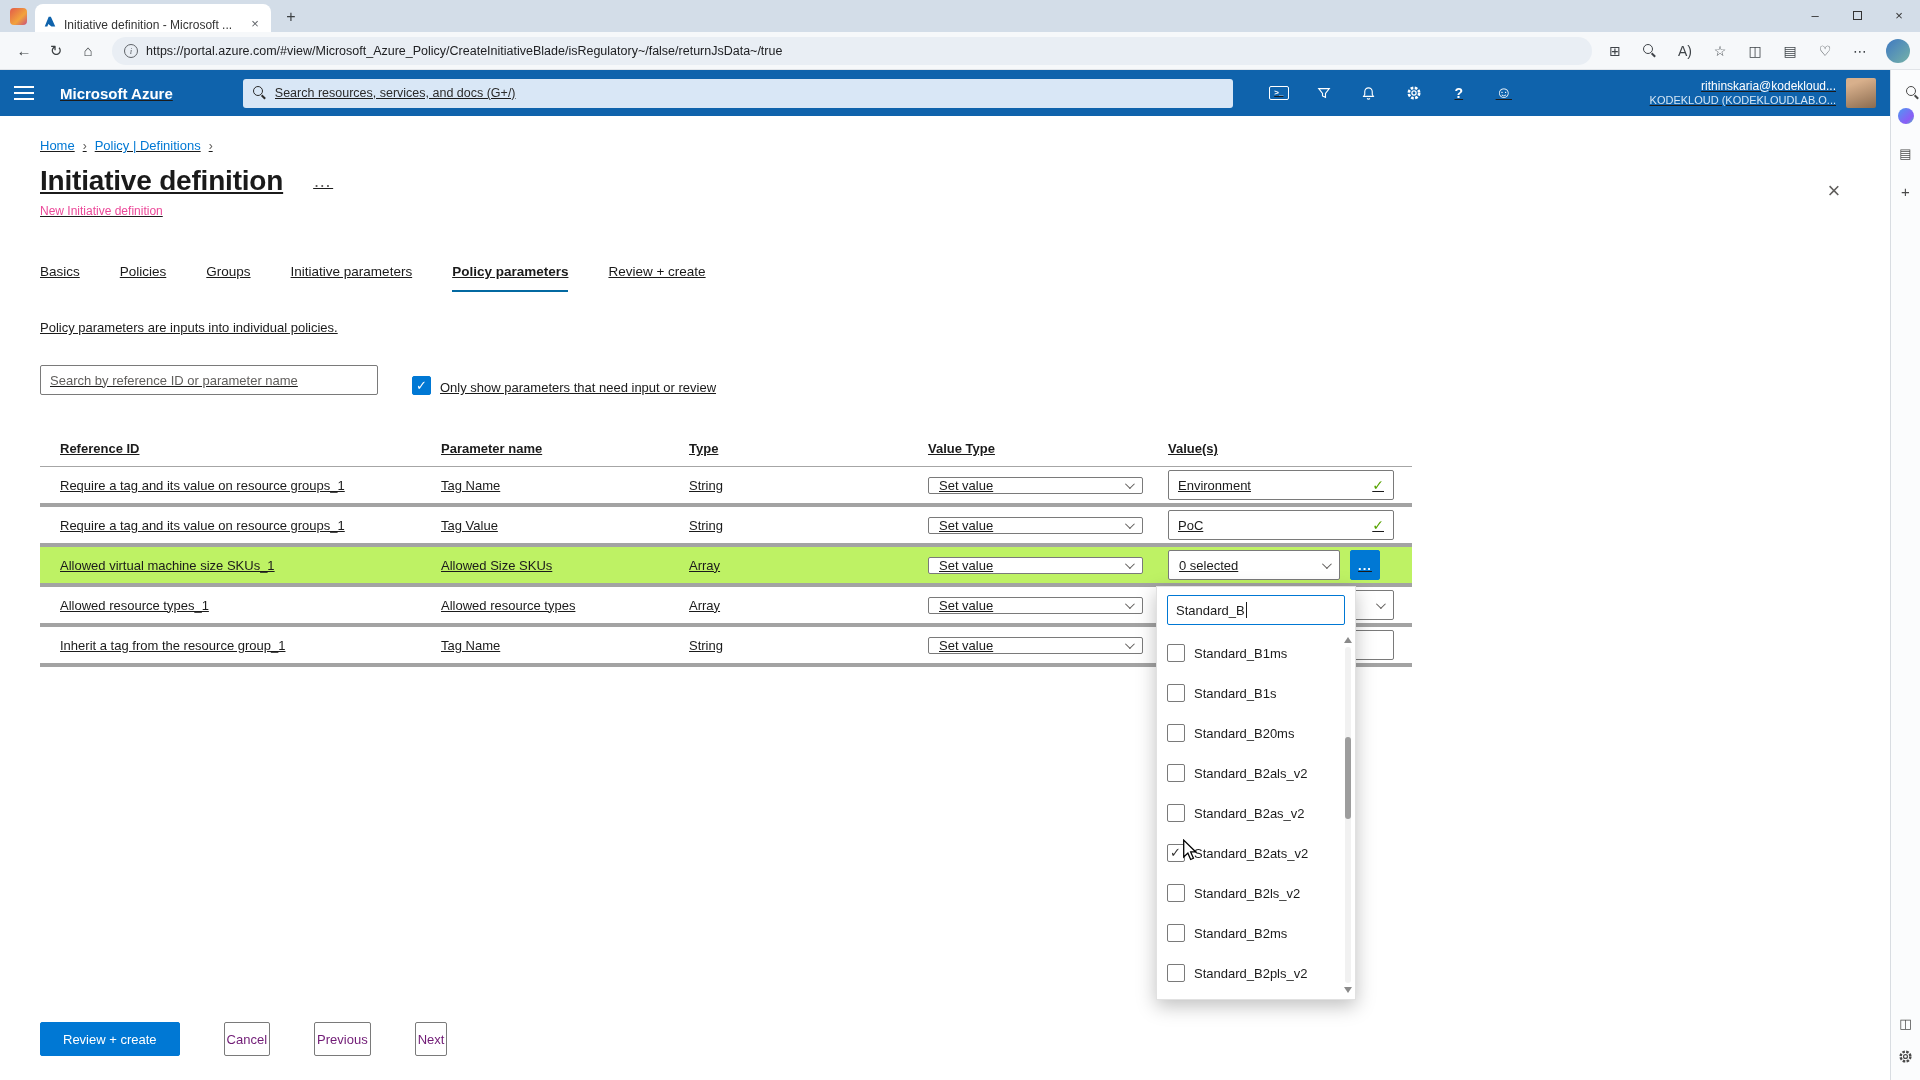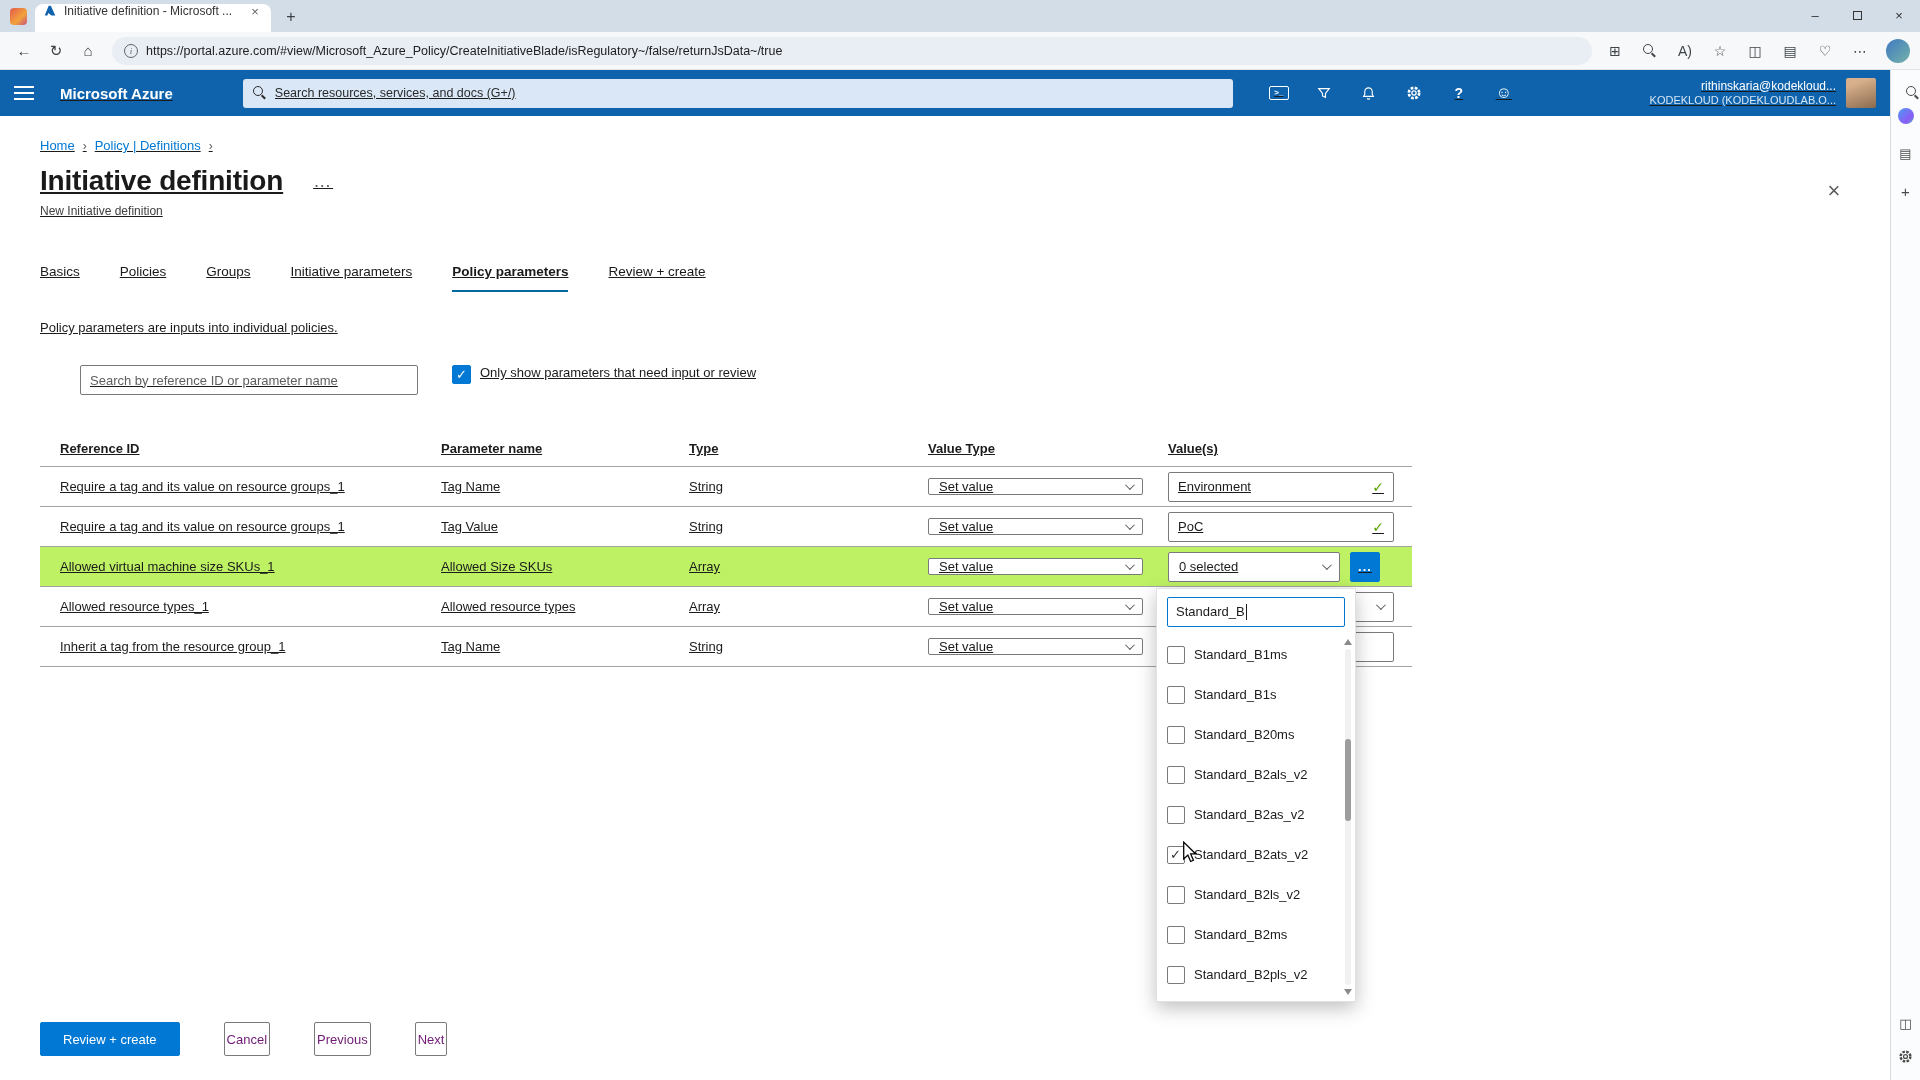--- a/index.html
+++ b/index.html
@@ -11,7 +11,7 @@
   
   .tabstrip { height:32px; background:#d3dde8; display:flex; align-items:flex-end; padding-left:8px; flex:none; }
   .ws-icon { width:17px; height:17px; border-radius:4px; background:linear-gradient(135deg,#e25a4a,#f2a33c 60%,#c94f7c); margin:0 8px 7px 2px; flex:none; }
-  .btab { width:236px; height:28px; background:#fff; border-radius:8px 8px 0 0; display:flex; align-items:flex-start; gap:7px; padding:0 8px; font-size:12px; color:#333; }
+  .btab { width:236px; height:28px; background:#fff; border-radius:8px 8px 0 0; display:flex; align-items:flex-end; gap:7px; padding:0 8px; font-size:12px; color:#333; }
   .btab .favicon { flex:none; }
   .btab .tab-title { flex:1; white-space:nowrap; overflow:hidden; text-overflow:ellipsis; }
   .tab-close { color:#5f6368; font-size:13px; width:16px; height:16px; line-height:15px; text-align:center; border-radius:3px; flex:none; }

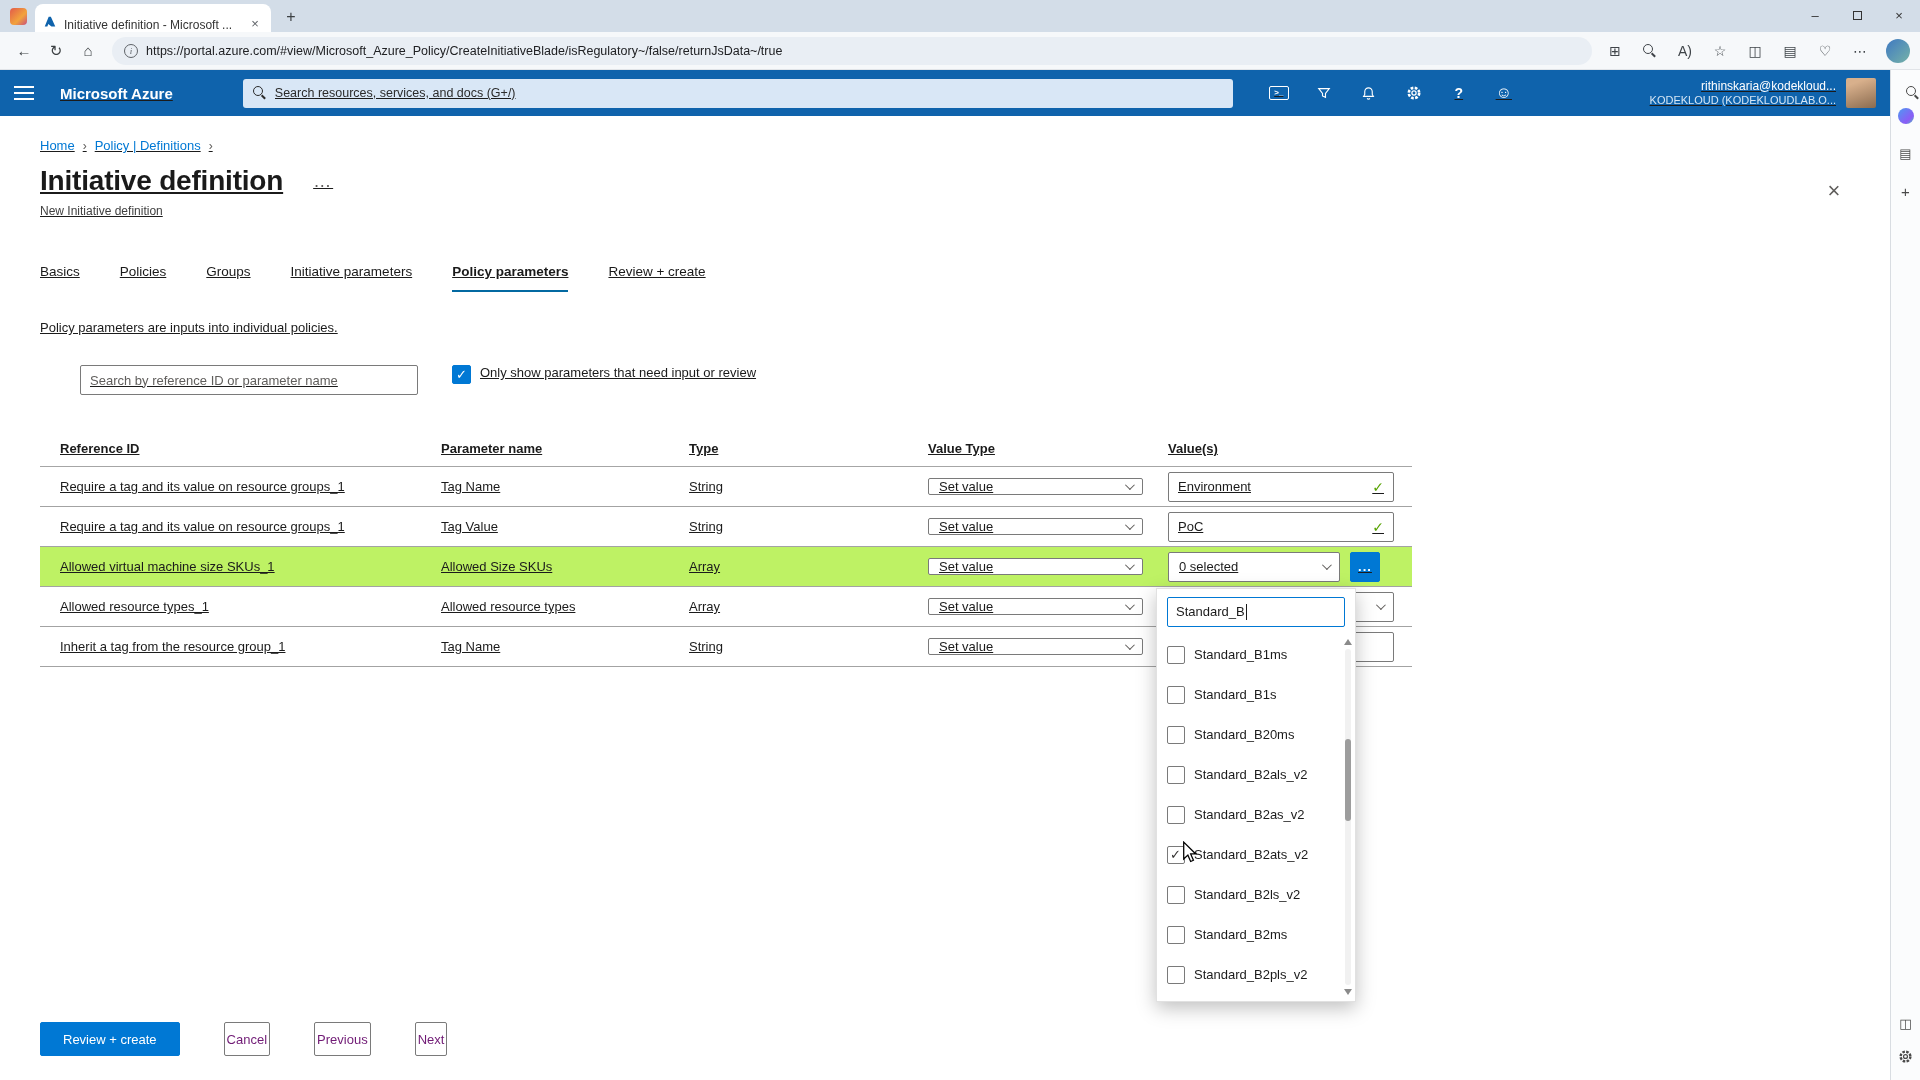--- a/index.html
+++ b/index.html
@@ -62,7 +62,7 @@
   .page-title { font-size:28px; font-weight:600; color:#1a1a1a; letter-spacing:-0.2px; }
   .dots { color:#605e5c; font-size:18px; margin-left:30px; letter-spacing:2px; }
   .close-x { position:absolute; right:42px; top:62px; font-size:22px; color:#605e5c; width:28px; height:28px; text-align:center; line-height:26px; }
-  .subtitle { font-size:12px; color:#404040; margin-top:7px; }
+  .subtitle { font-size:12px; color:#ec4899; margin-top:7px; }
 
   .tabs { display:flex; gap:40px; margin-top:46px; font-size:13.5px; }
   .tab-item { padding-bottom:11px; color:#1a1a1a; border-bottom:2px solid transparent; }

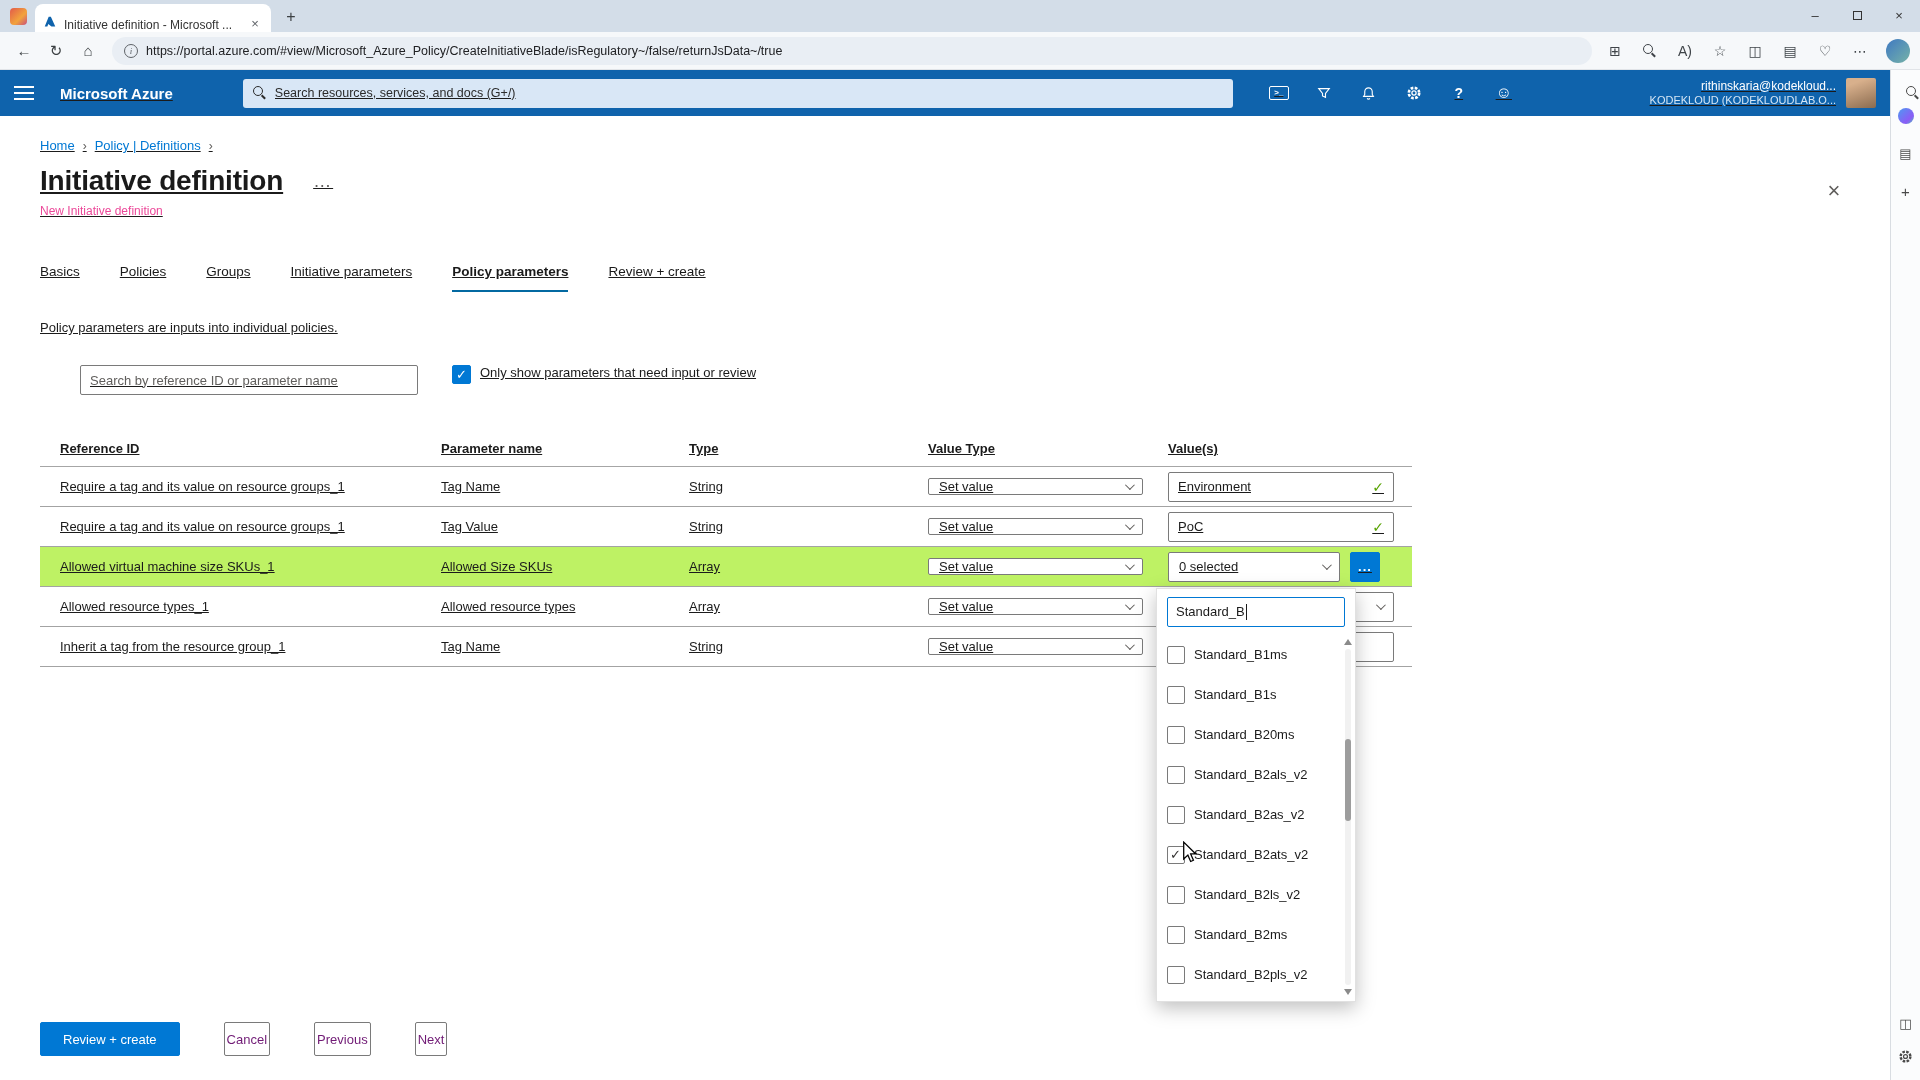--- a/index.html
+++ b/index.html
@@ -70,7 +70,7 @@
 
   .desc { margin-top:28px; font-size:13px; }
 
-  .filter-row { margin-top:30px; display:flex; align-items:flex-start;margin-left:40px; }
+  .filter-row { margin-top:30px; display:flex; align-items:flex-end; }
   .search-box { width:338px; height:30px; border:1px solid #7a7a7a; border-radius:2px; display:flex; align-items:center; padding:0 9px; }
   .search-box input { border:none; outline:none; width:100%; font-size:13px; font-family:inherit; color:#1b1b1b; }
   .search-box input::placeholder { color:#605e5c; opacity:1; }

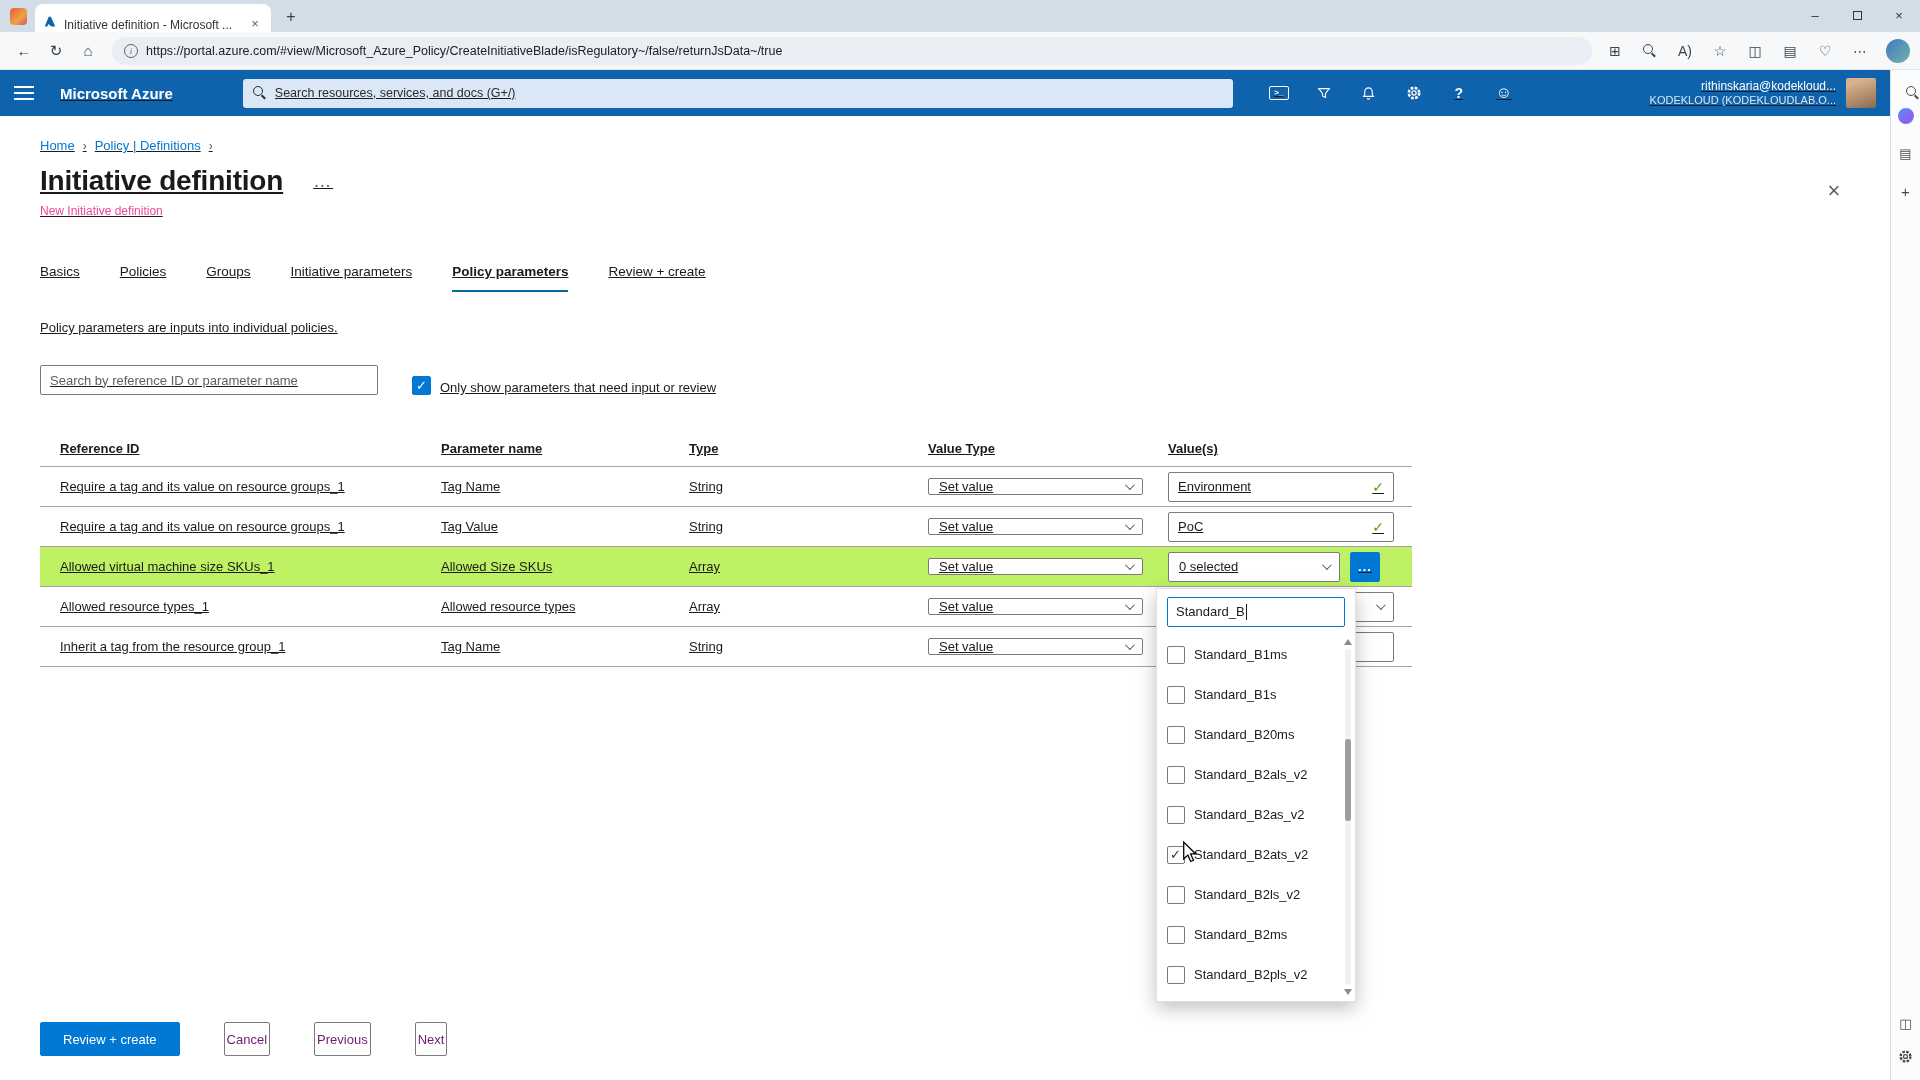--- a/index.html
+++ b/index.html
@@ -83,7 +83,7 @@
   .ptable { margin-top:36px; width:1372px; font-size:13px; }
   .trow, .thead { display:grid; grid-template-columns:401px 248px 239px 240px 244px; align-items:center; }
   .thead { height:36px; font-weight:700; border-bottom:1px solid #a6a6a6; }
-  .trow { height:40px; border-bottom:1px solid #a3a3a3; }
+  .trow { height:40px; border-bottom:4px solid #a3a3a3; }
   .trow.hl { background:#bef264; }
   .c1 { padding-left:20px; white-space:nowrap; overflow:hidden; text-overflow:ellipsis; }
   .cell { white-space:nowrap; overflow:visible; }

